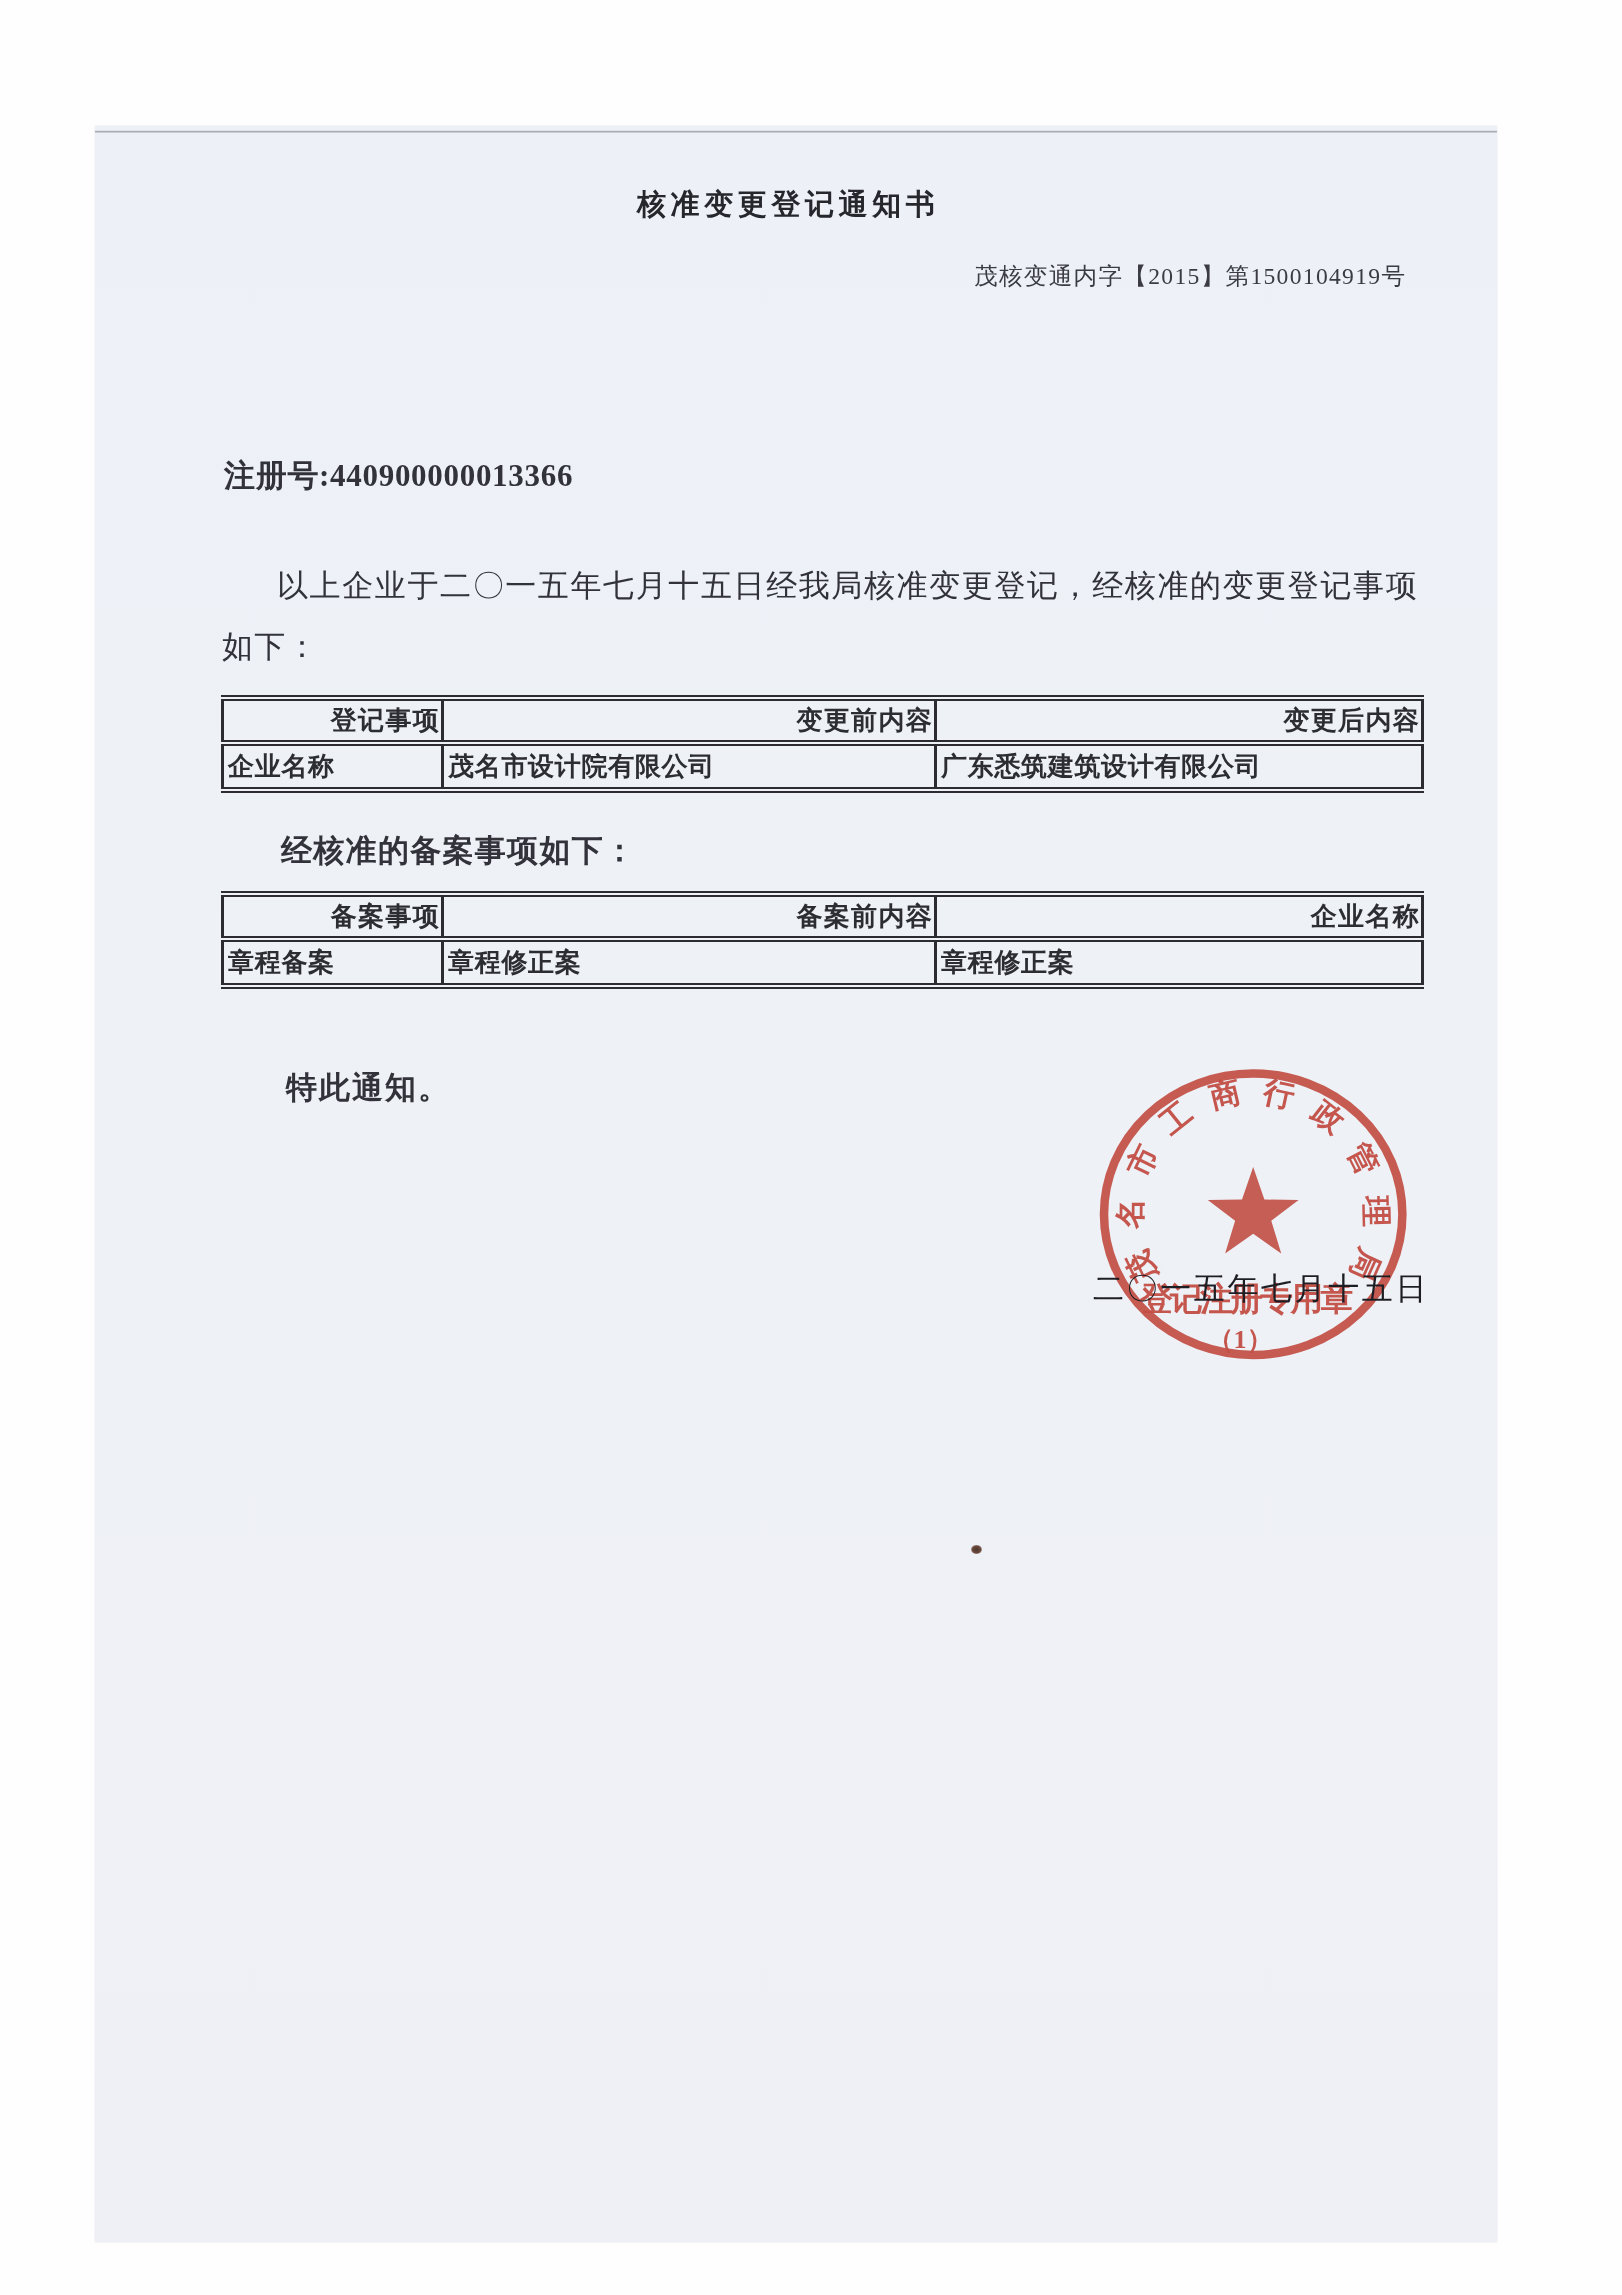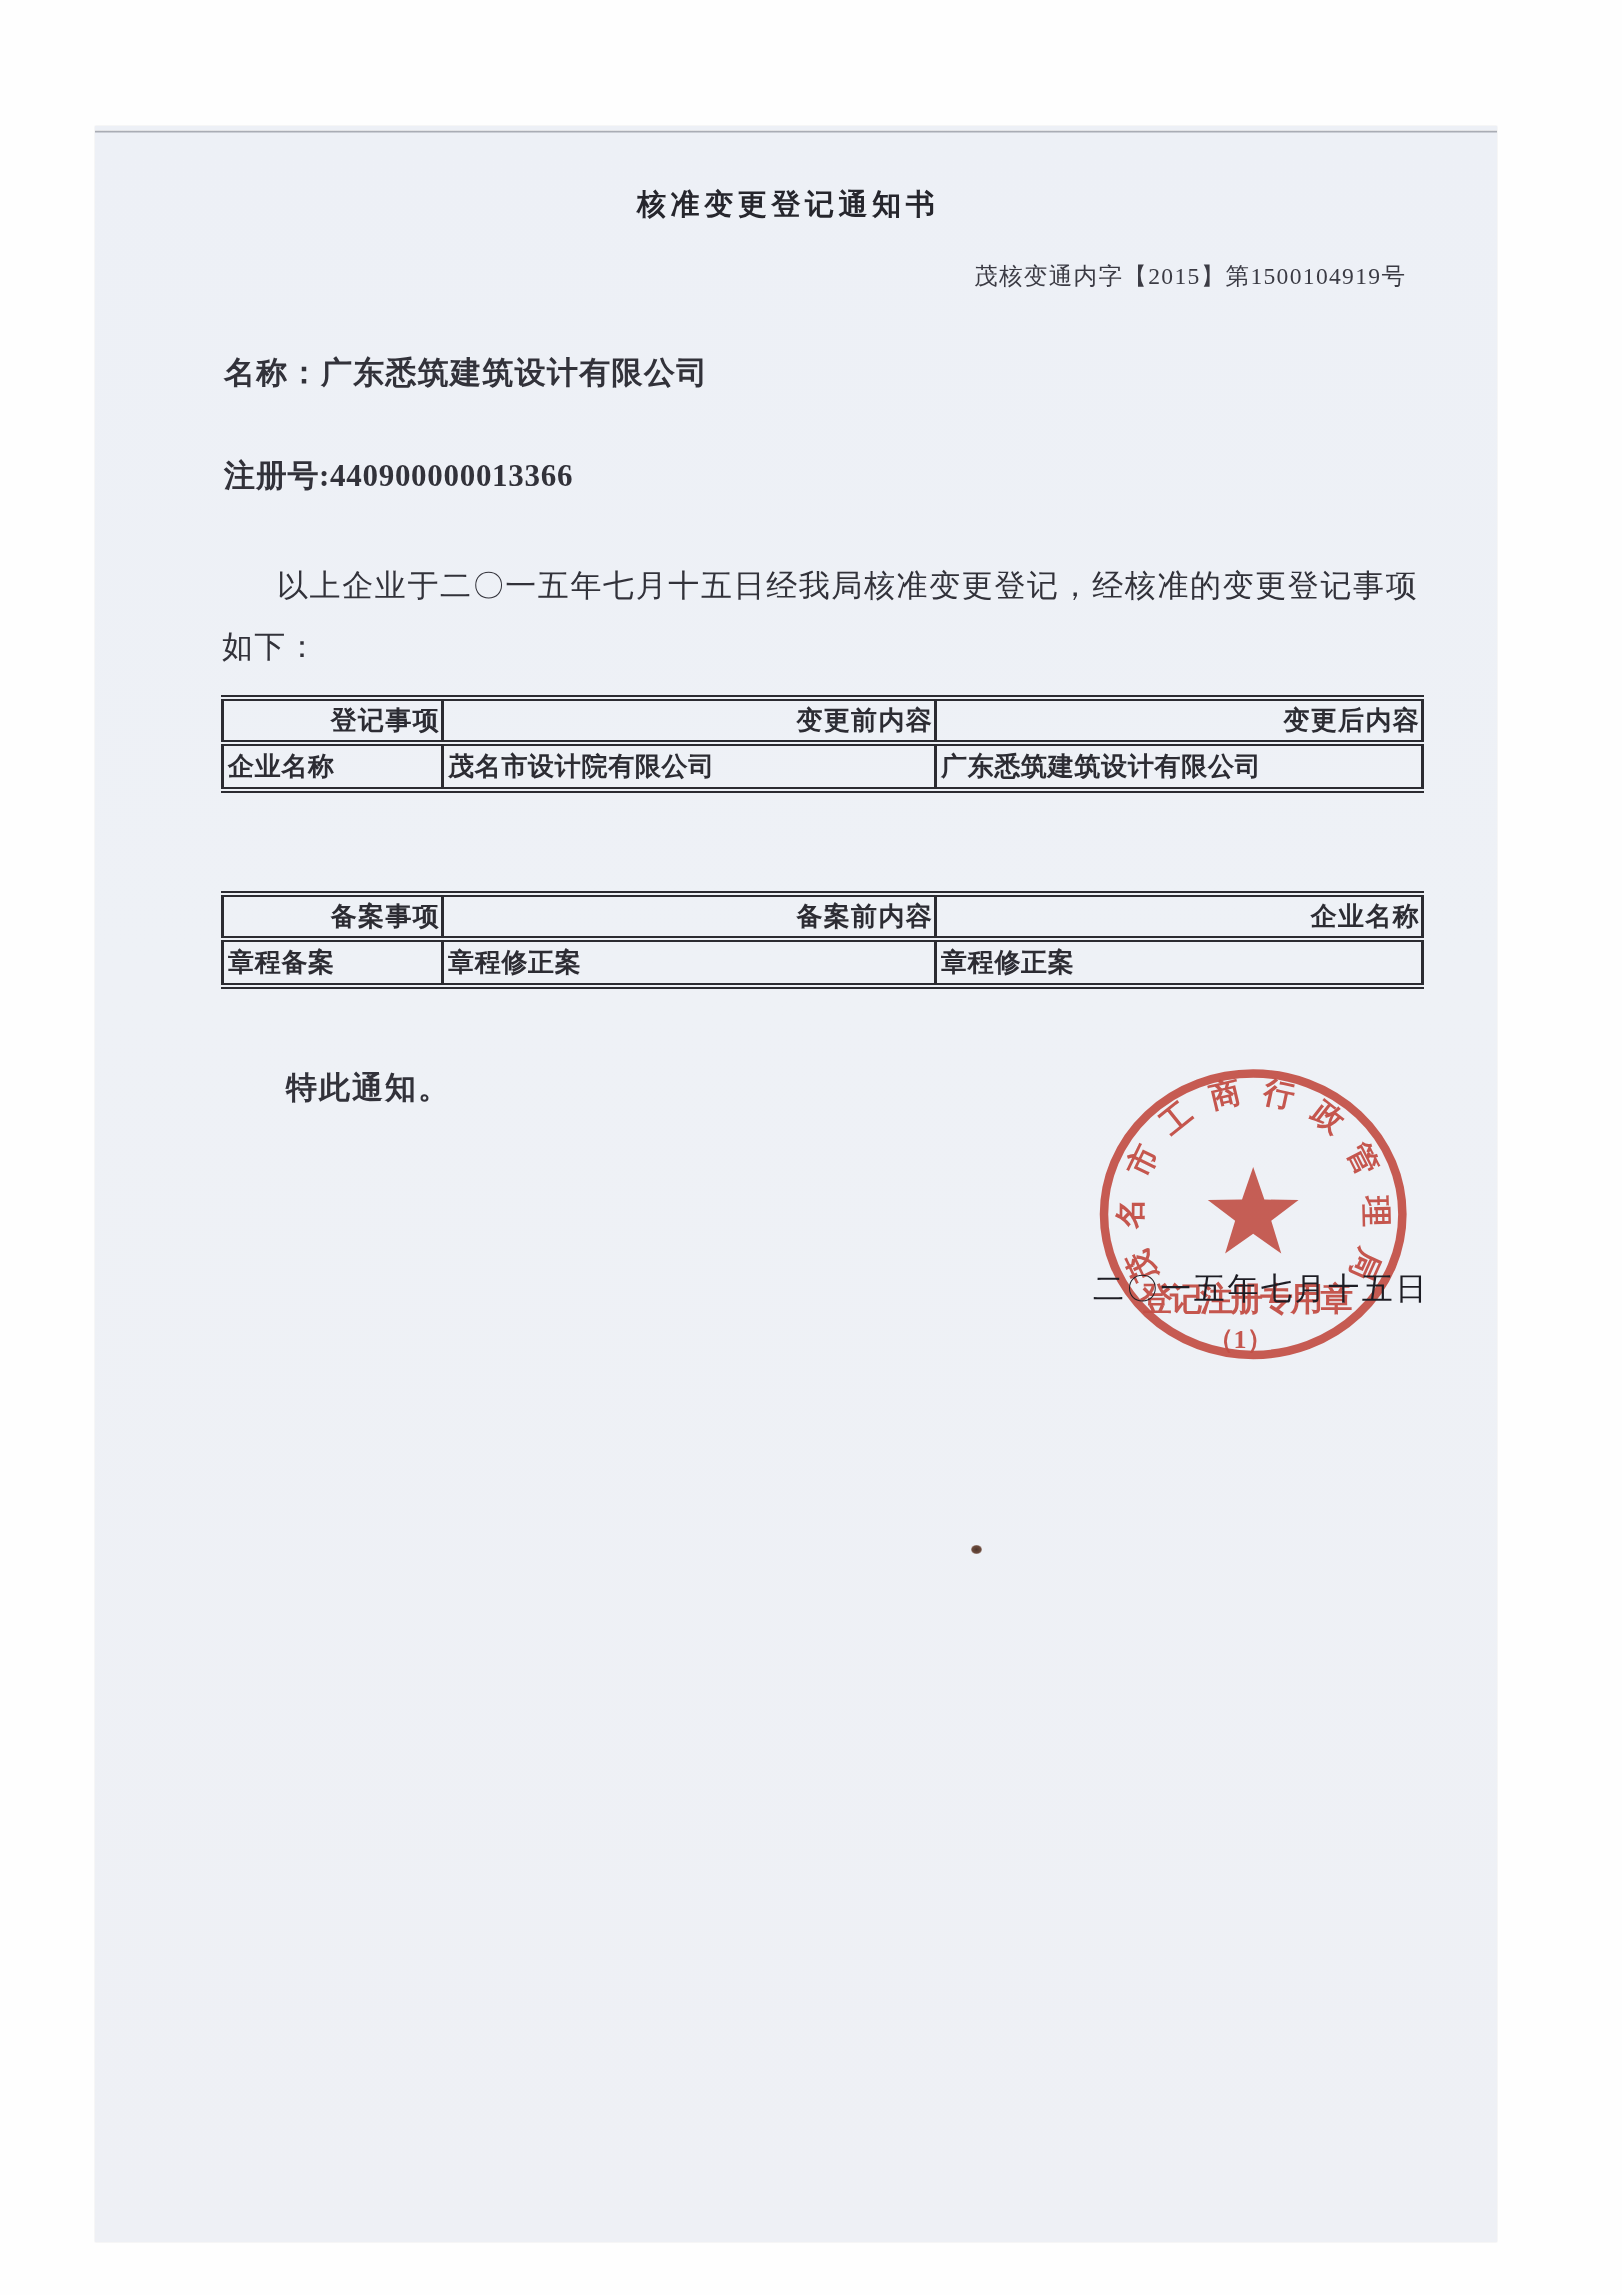--- a/index.html
+++ b/index.html
@@ -151,7 +151,6 @@
 
   <div class="abs doc-number">茂核变通内字【2015】第1500104919号</div>
 
-  <div class="abs name-line">名称：广东悉筑建筑设计有限公司</div>
 
   <div class="abs reg-line">注册号:440900000013366</div>
 

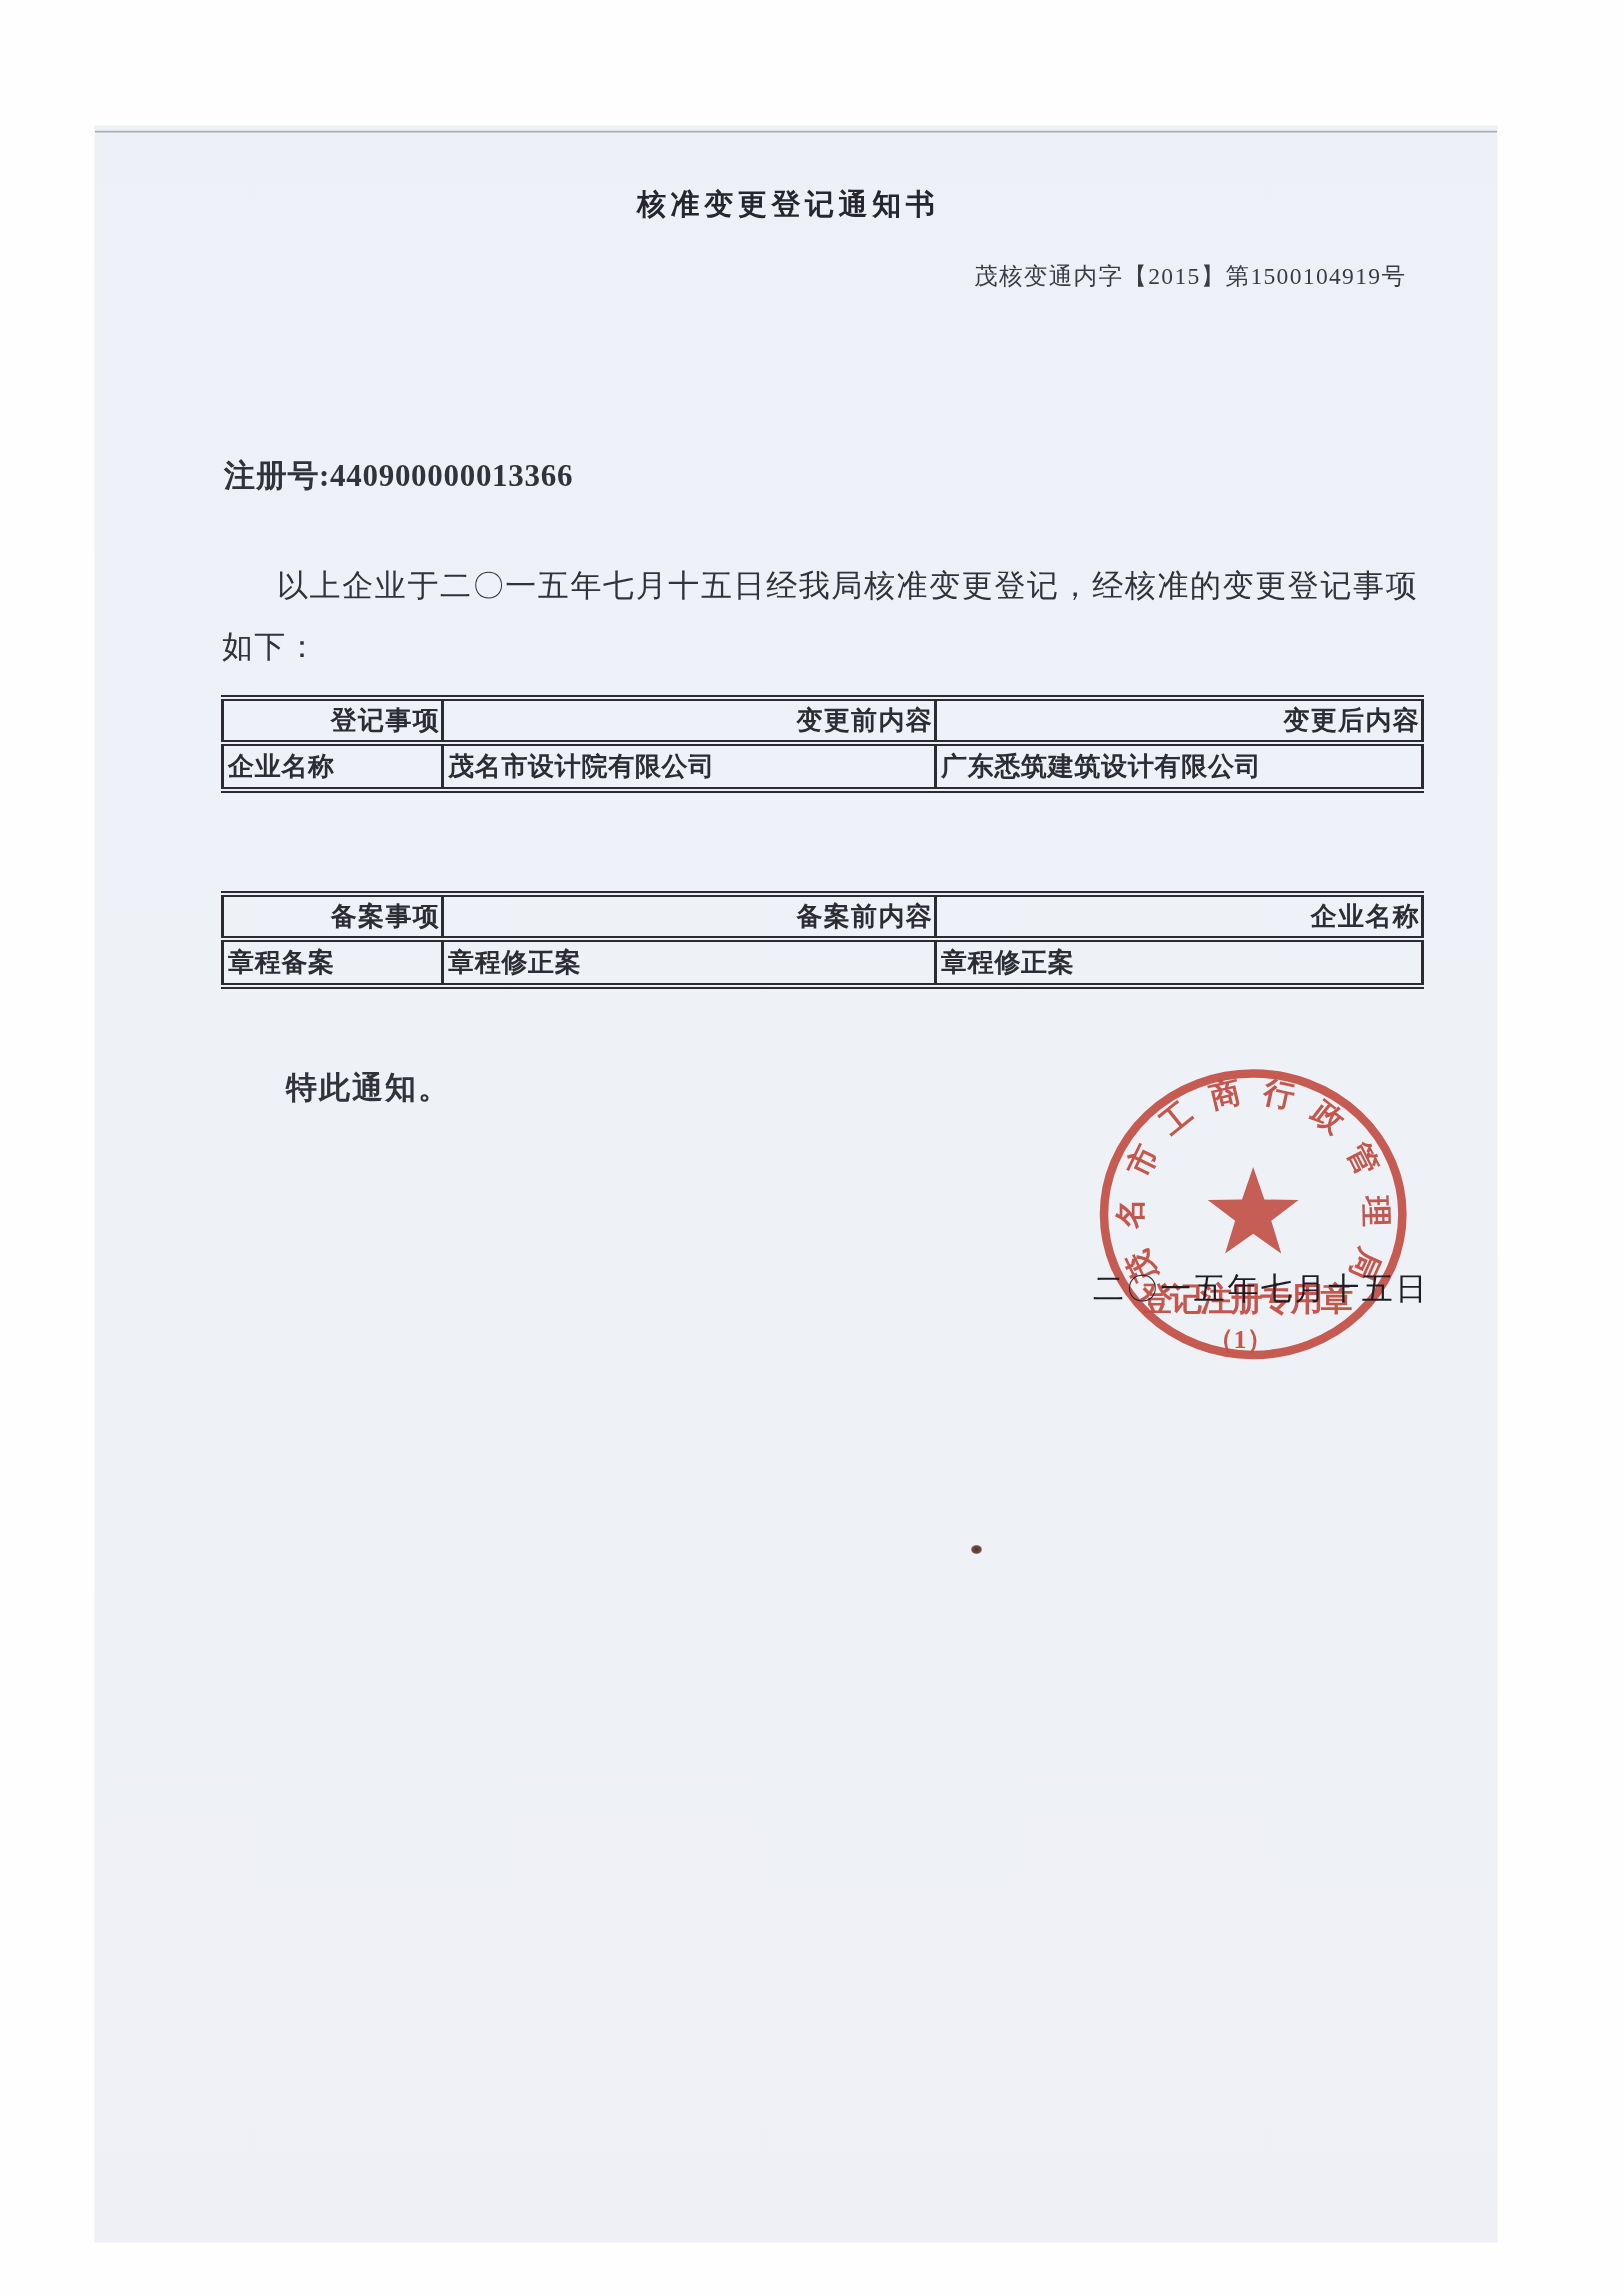--- a/index.html
+++ b/index.html
@@ -178,6 +178,7 @@
     </tbody>
   </table>
 
+  <div class="abs filing-intro">经核准的备案事项如下：</div>
 
   <table class="doc-table table-2">
     <colgroup>

